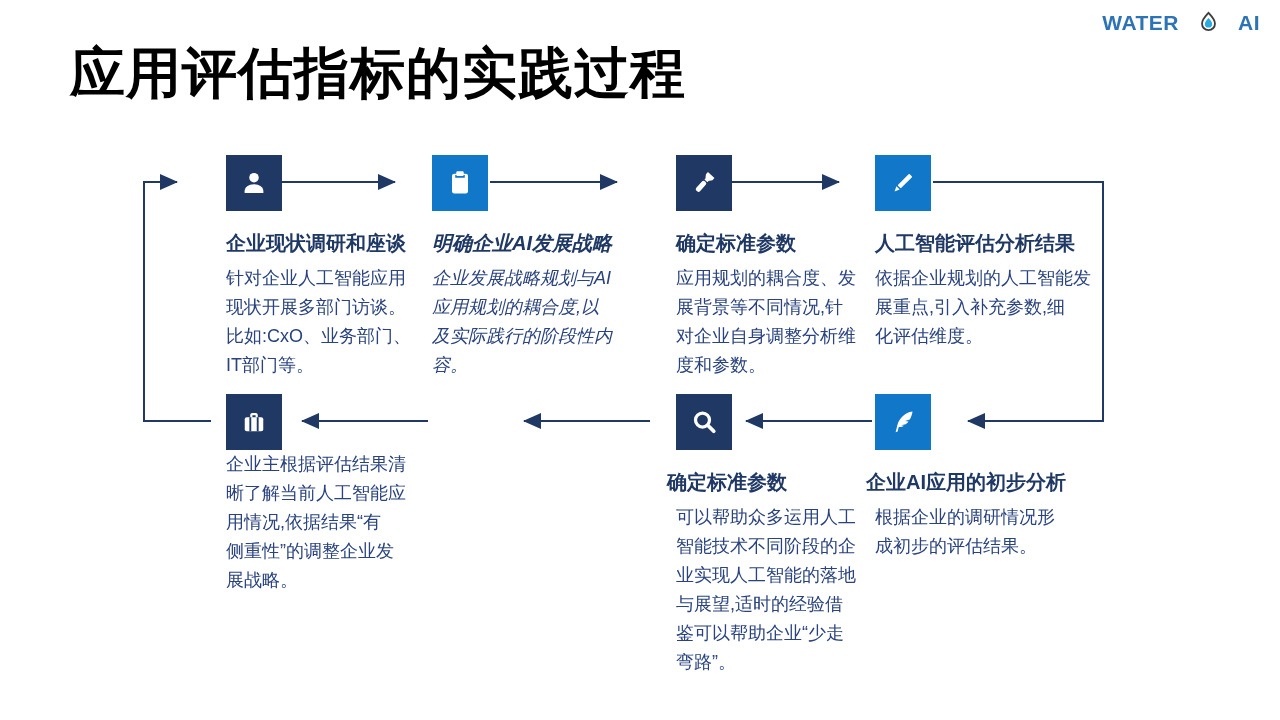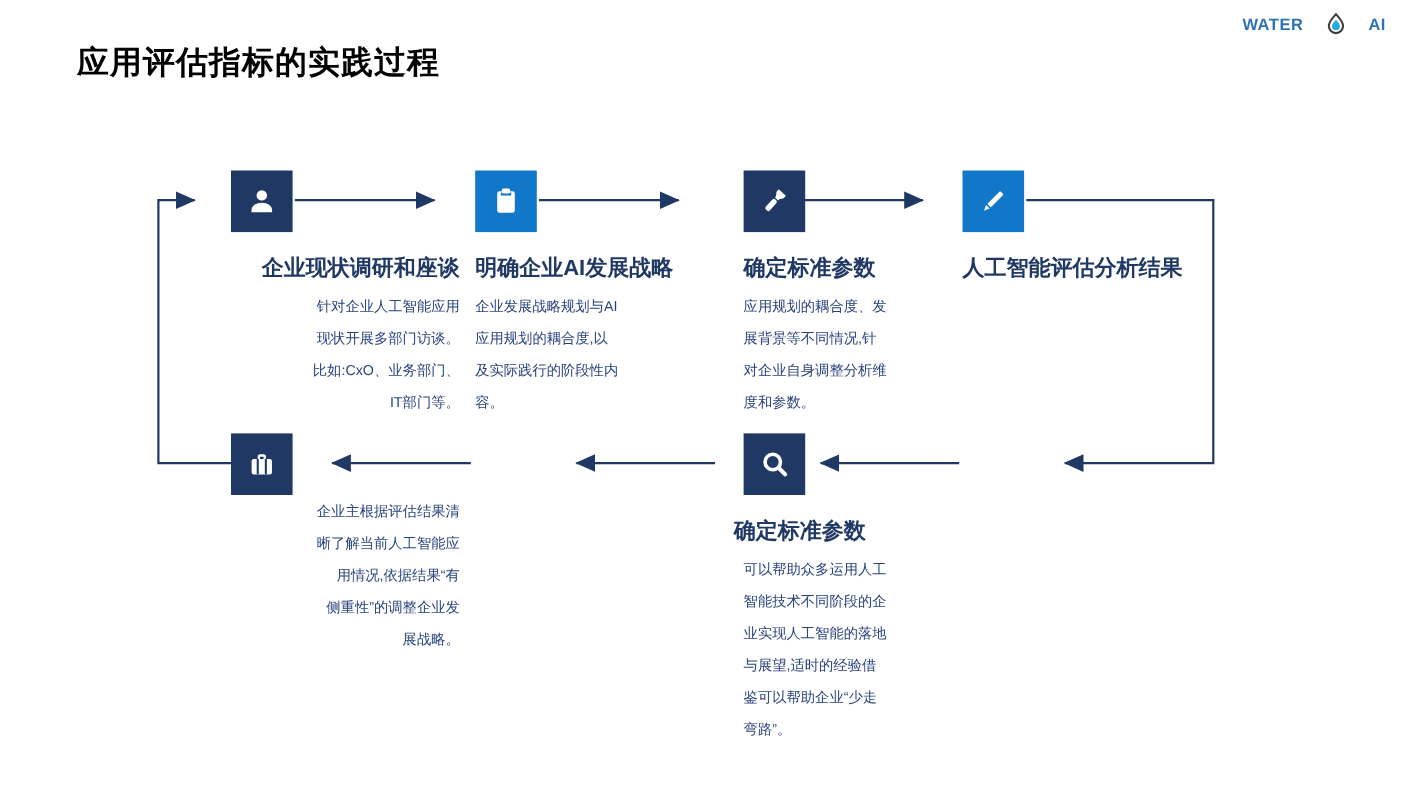--- a/index.html
+++ b/index.html
@@ -14,7 +14,7 @@
   .logo{
     position:absolute;top:10px;right:20px;
     display:flex;align-items:center;gap:16px;
-    font-size:15px;font-weight:600;letter-spacing:.5px;
+    font-size:21px;font-weight:600;letter-spacing:.5px;
     color:var(--logo-text,#2E74B5);
   }
   .logo svg{margin:0 1px;display:block;}

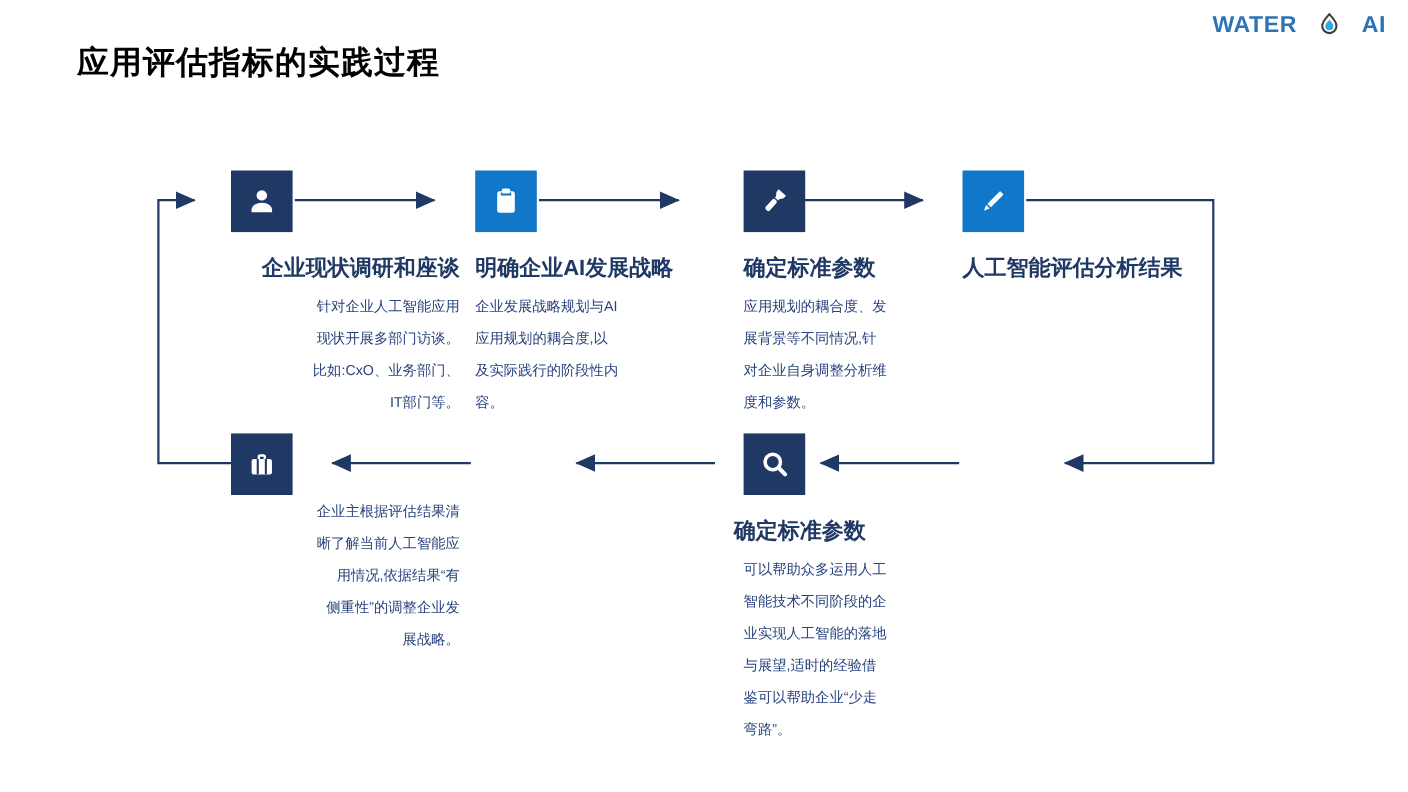--- a/index.html
+++ b/index.html
@@ -22,7 +22,7 @@
   
   .page-title{
     position:absolute;left:70px;top:40px;margin:0;
-    font-size:29px;line-height:1.2;font-weight:700;letter-spacing:1px;
+    font-size:55px;line-height:1.2;font-weight:700;letter-spacing:1px;
     color:var(--title,#000);
   }
 

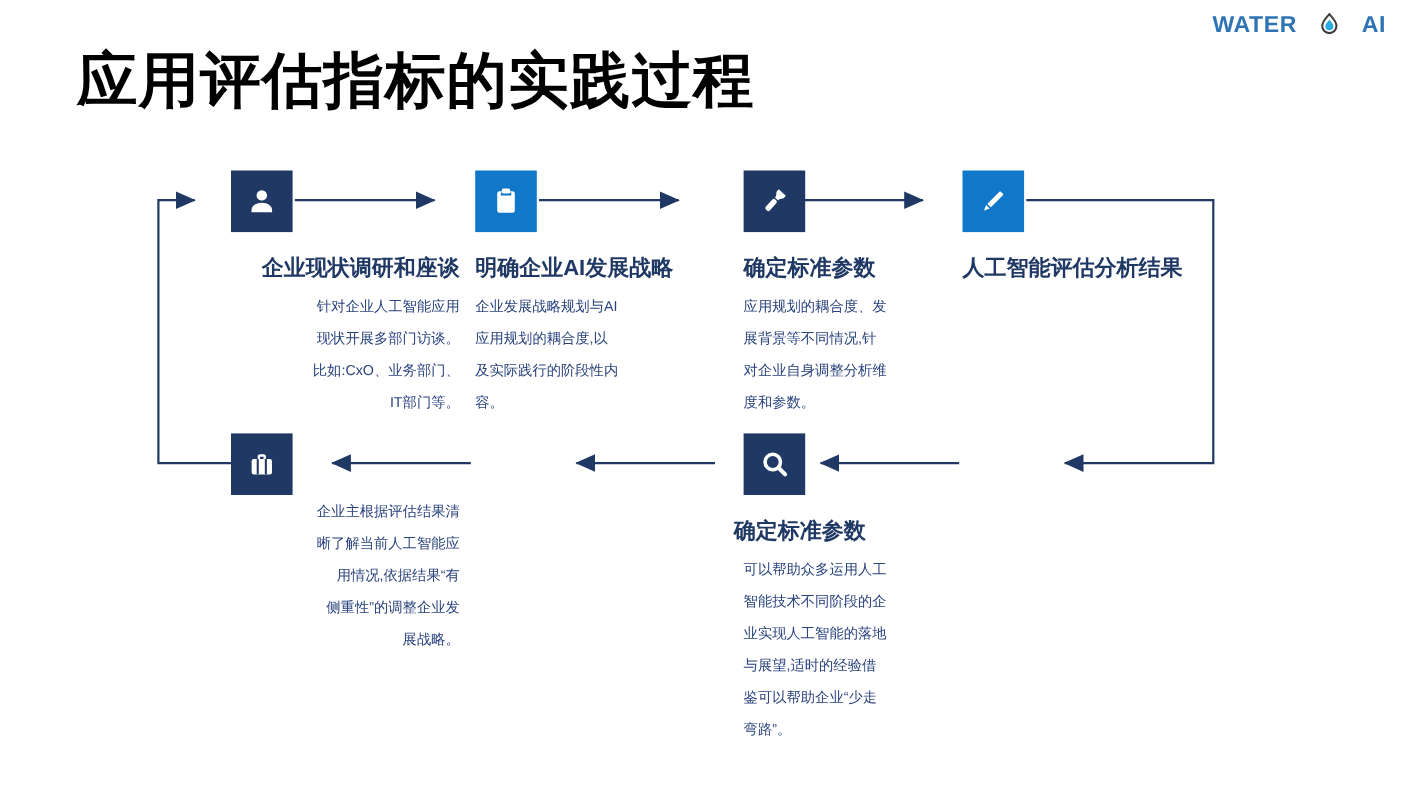--- a/index.html
+++ b/index.html
@@ -35,7 +35,7 @@
   .step{position:absolute;}
   .r1{top:155px;}
   .r2{top:394px;}
-  .c1{left:210px;width:208px;text-align:right;}
+  .c1{left:226px;width:208px;}
   .c2{left:432px;width:230px;}
   .c3{left:676px;width:215px;}
   .c4{left:875px;width:250px;}

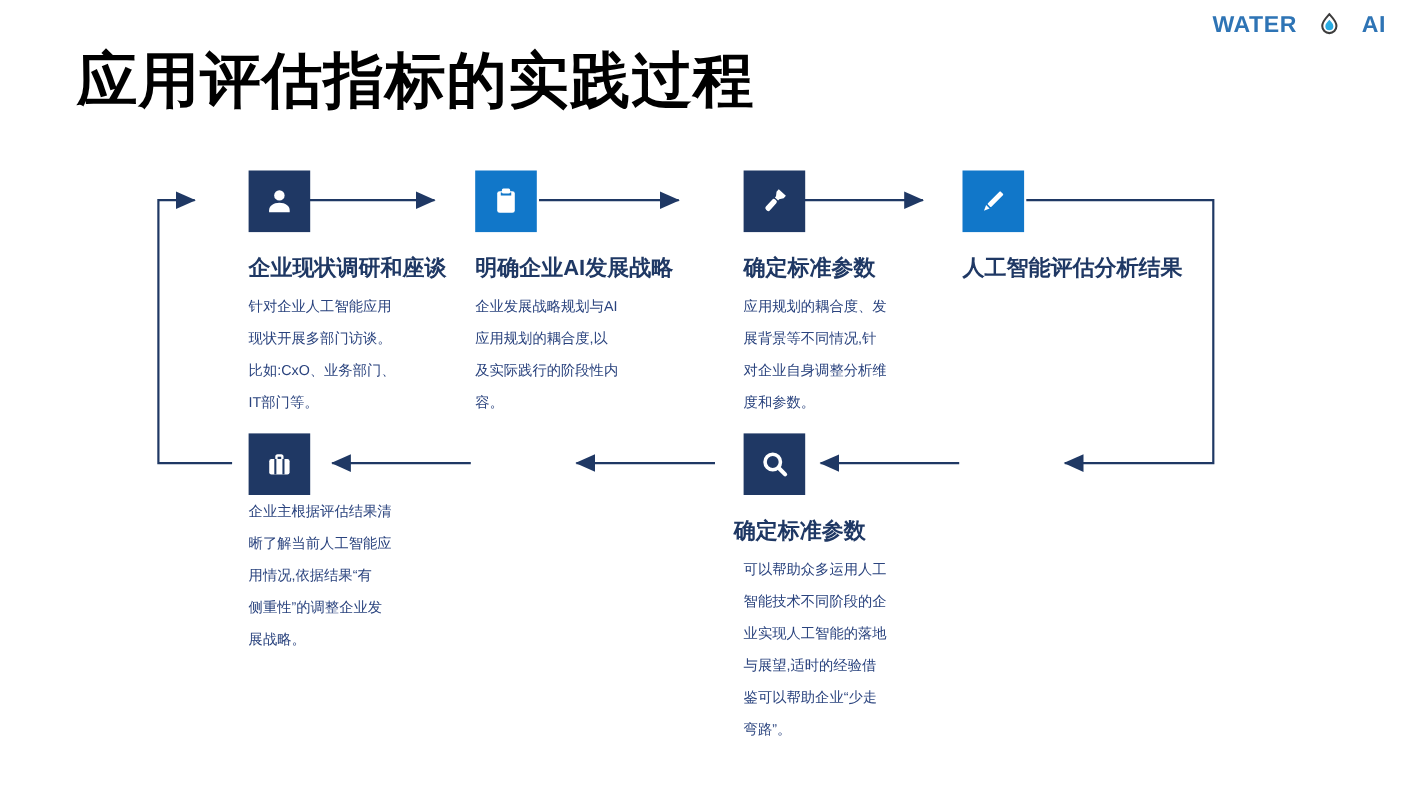--- a/index.html
+++ b/index.html
@@ -36,7 +36,7 @@
   .r1{top:155px;}
   .r2{top:394px;}
   .c1{left:226px;width:208px;}
-  .c2{left:432px;width:230px;}
+  .c2{left:432px;width:230px;font-style:italic;}
   .c3{left:676px;width:215px;}
   .c4{left:875px;width:250px;}
 

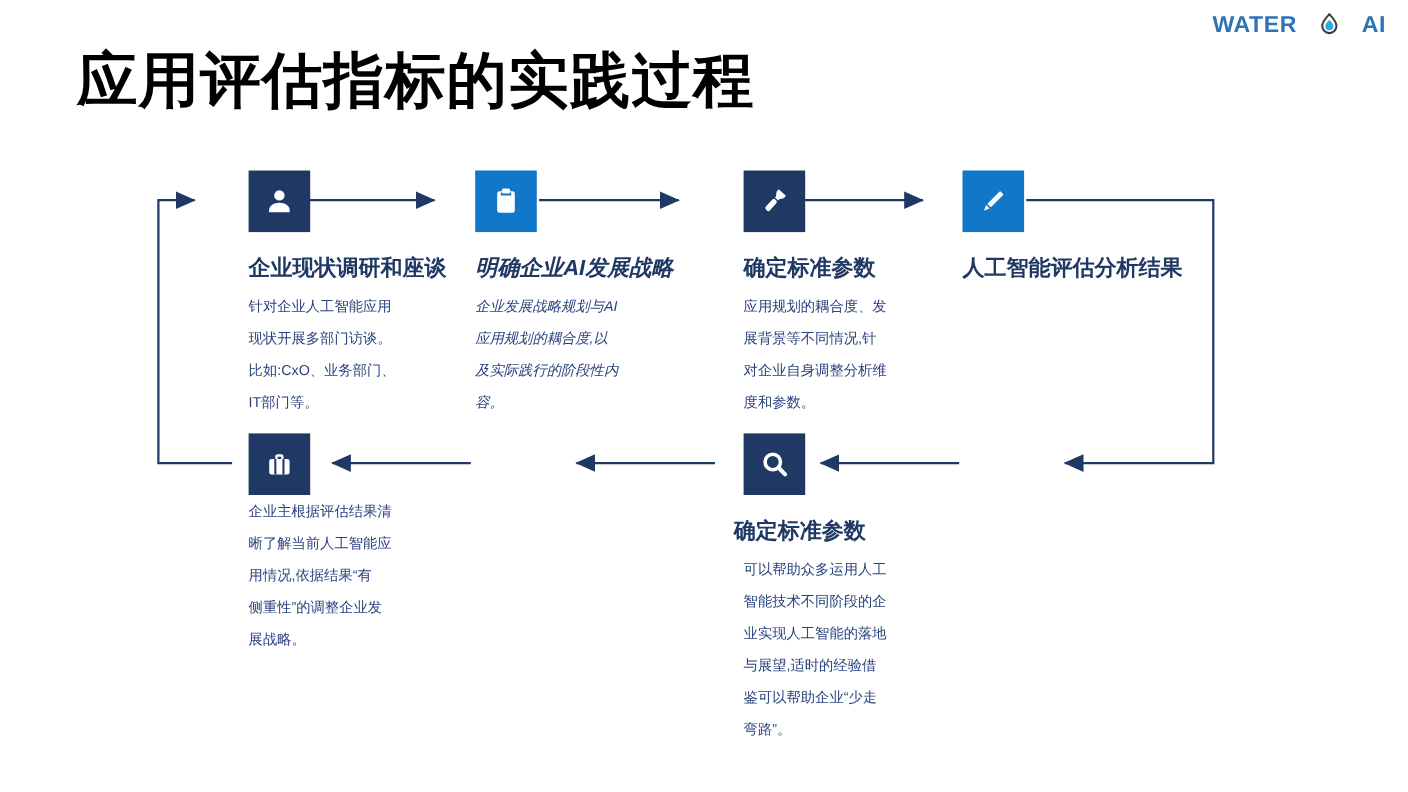--- a/index.html
+++ b/index.html
@@ -56,7 +56,7 @@
   }
   .r2 .step-title{margin-left:-9px;}
   .step-desc{
-    font-size:13px;line-height:29px;white-space:pre-line;
+    font-size:18px;line-height:29px;white-space:pre-line;
     color:var(--body,#2A437E);
   }
 </style>

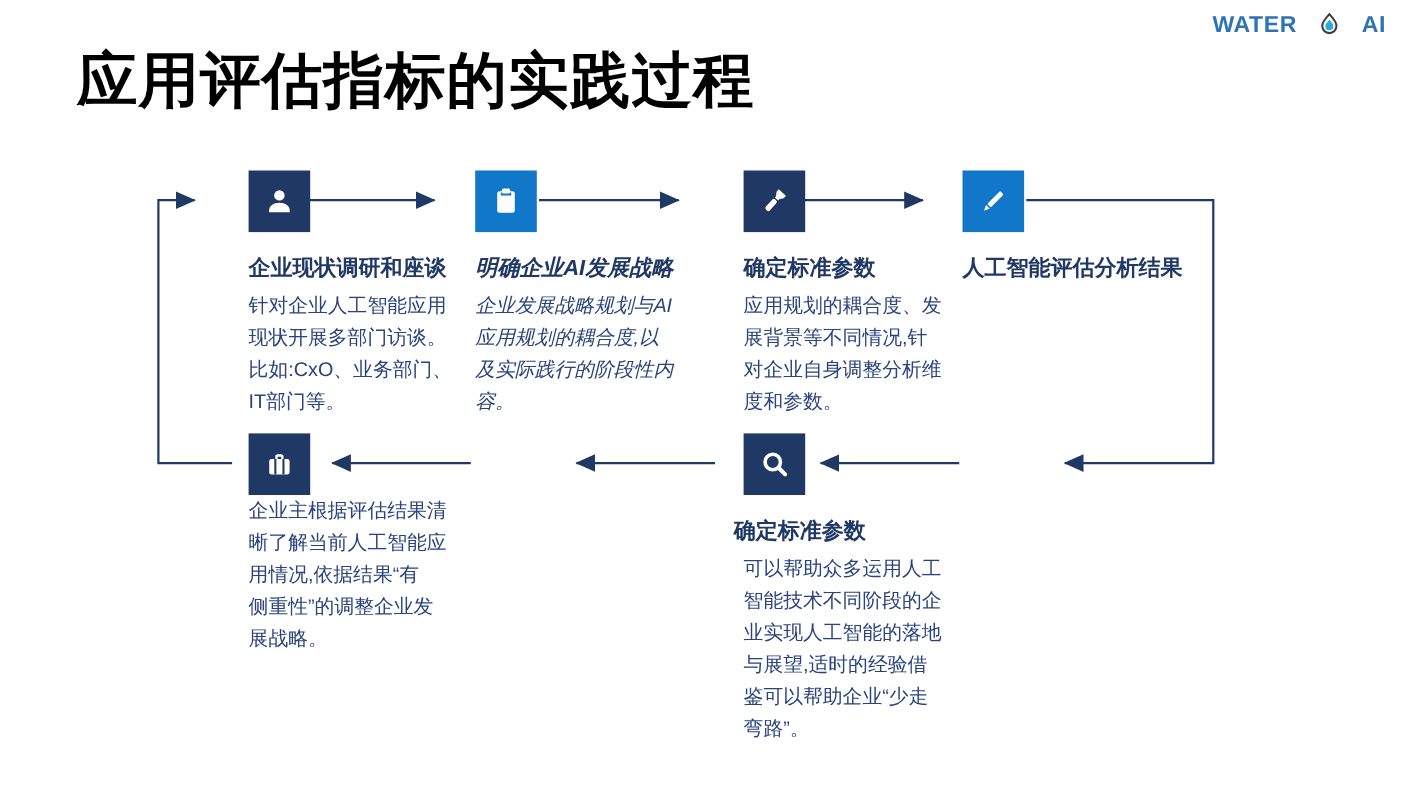--- a/index.html
+++ b/index.html
@@ -147,6 +147,9 @@
       </svg>
     </div>
     <div class="step-title">人工智能评估分析结果</div>
+    <div class="step-desc">依据企业规划的人工智能发
+展重点,引入补充参数,细
+化评估维度。</div>
   </div>
 
   <div class="step r2 c1">

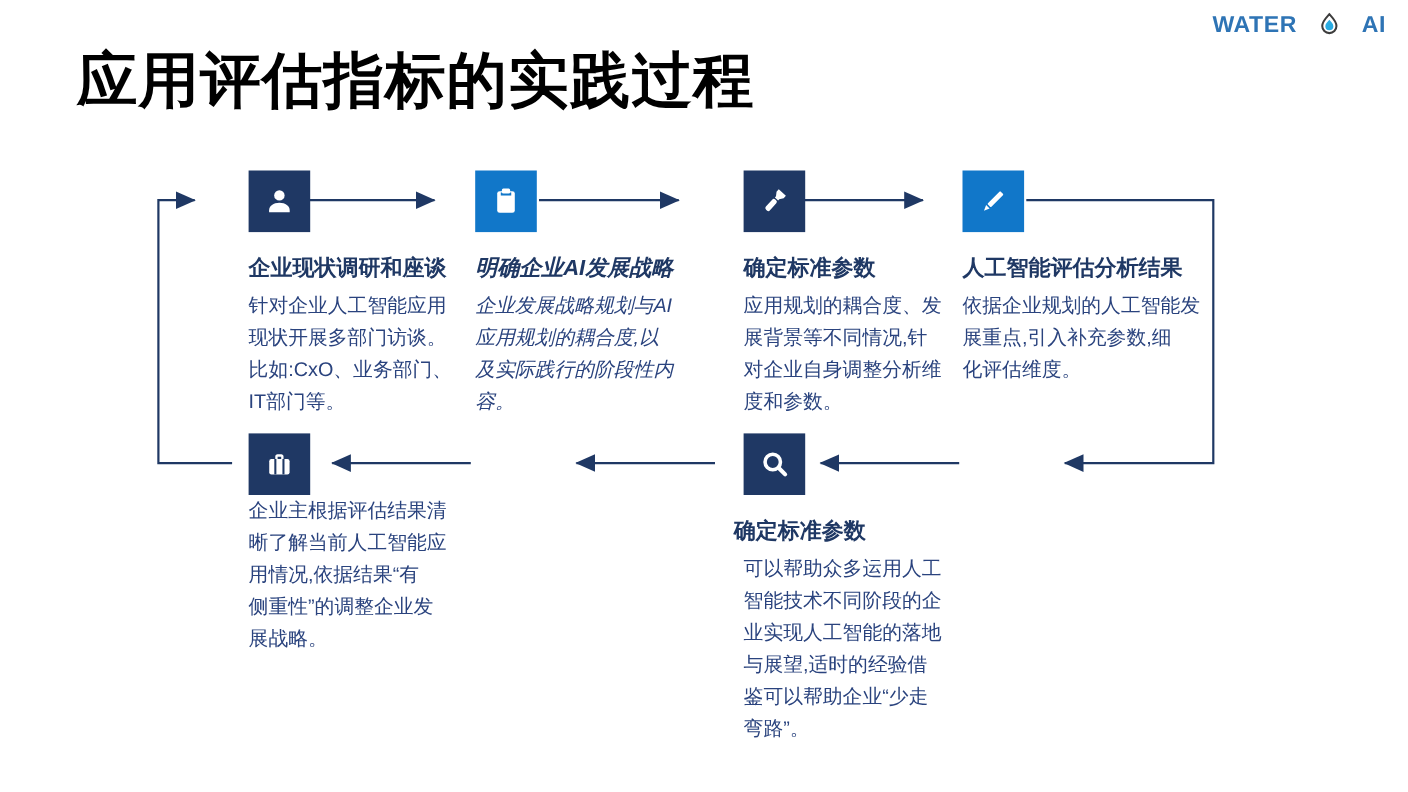--- a/index.html
+++ b/index.html
@@ -185,6 +185,16 @@
 弯路”。</div>
   </div>
 
+  <div class="step r2 c4">
+    <div class="tile bright">
+      <svg width="30" height="30" viewBox="0 0 24 24">
+        <path d="M19.6 3.6C13.6 4.4 8.8 9 7.4 14.8l-1.3 5.3 1.6-.5.9-3.6c1.6.2 3-.2 4.2-1l-2.3-.4 3.6-.8c.9-.6 1.7-1.4 2.4-2.3l-2.9-.4 3.8-1.1c1.1-1.8 1.9-3.9 2.2-6.4z" fill="#fff"></path>
+      </svg>
+    </div>
+    <div class="step-title">企业AI应用的初步分析</div>
+    <div class="step-desc">根据企业的调研情况形
+成初步的评估结果。</div>
+  </div>
 
 </div>
 

